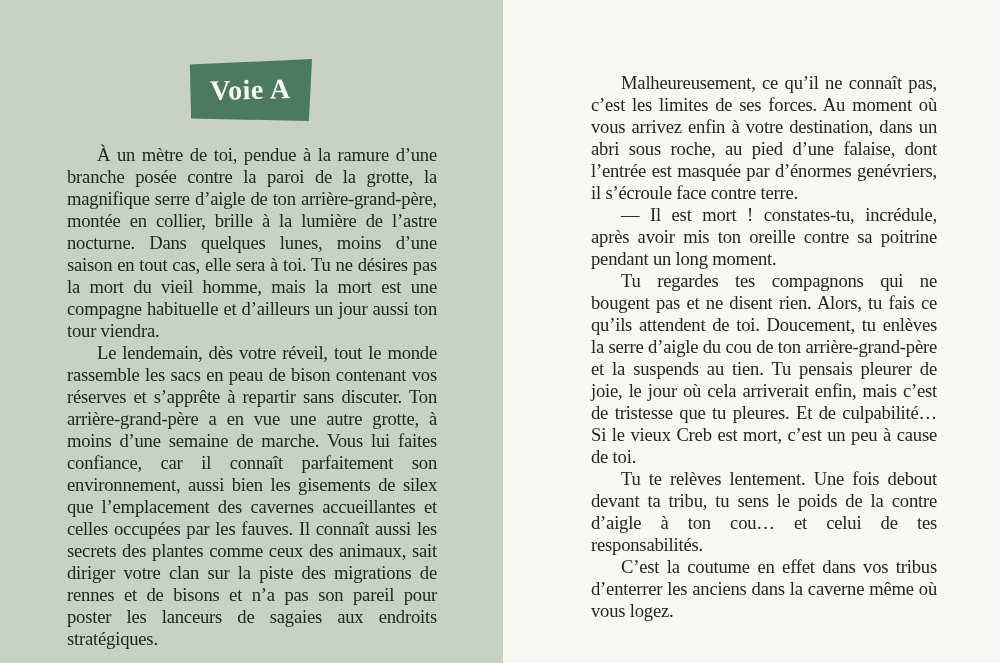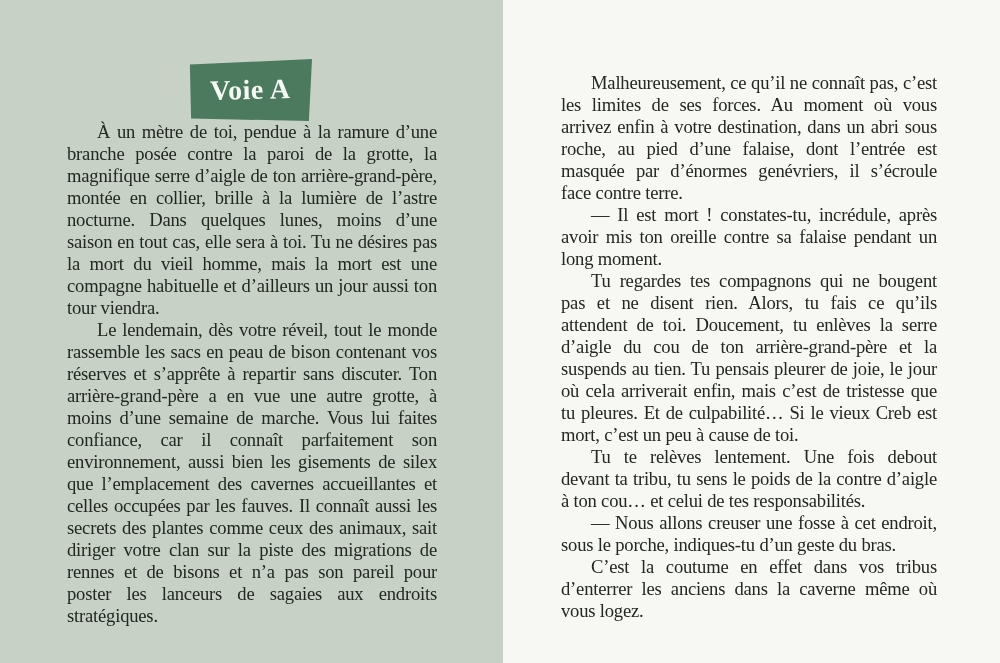--- a/index.html
+++ b/index.html
@@ -26,7 +26,7 @@
   .page-right{
     flex:1;
     background:var(--right_bg);
-    padding:72px 63px 0 58px;
+    padding:72px 63px 0 88px;
   }
   .badge{
     margin:59px 0 0 121px;

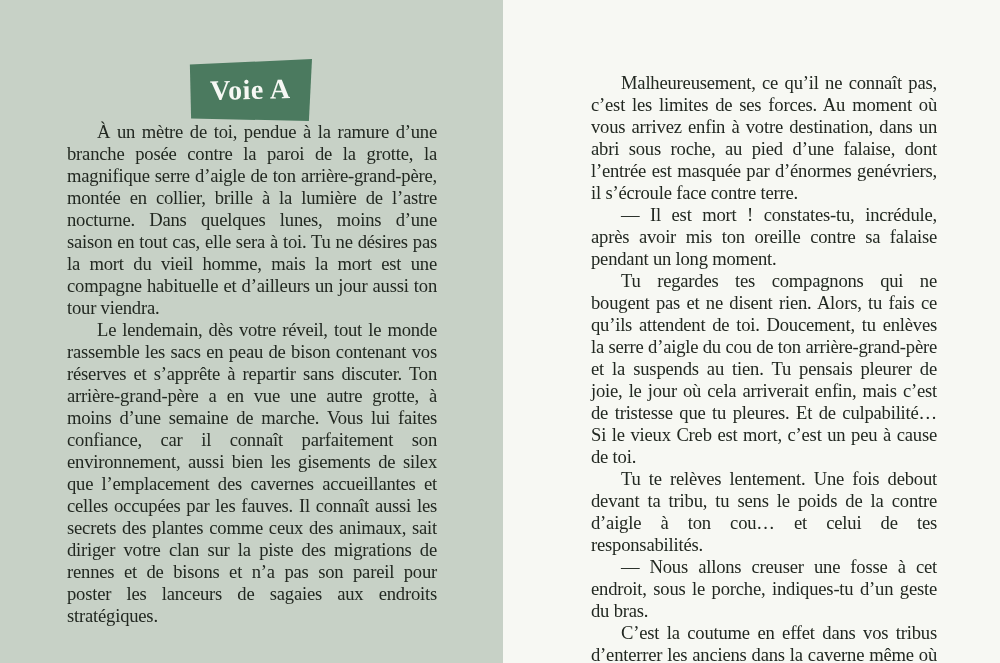--- a/index.html
+++ b/index.html
@@ -54,6 +54,7 @@
     letter-spacing:-0.2px;
   }
   .page-left p.body-par:first-of-type{
+    margin-top:23px;
   }
 </style>
 </head>

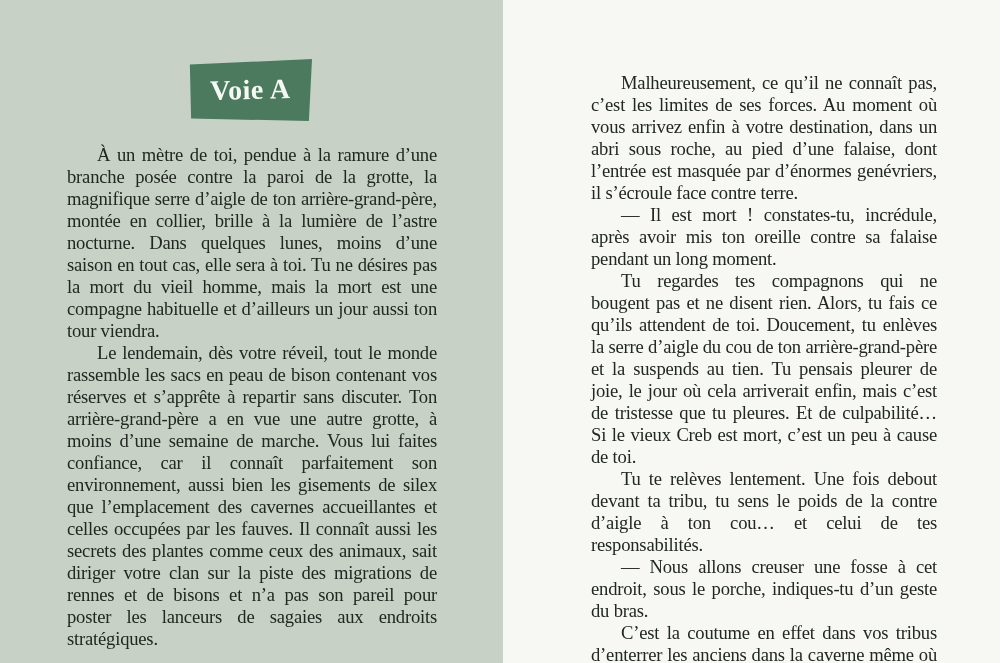--- a/index.html
+++ b/index.html
@@ -72,7 +72,7 @@
 
   <section class="page page-right">
     <p class="body-par">Malheureusement, ce qu’il ne connaît pas, c’est les limites de ses forces. Au moment où vous arrivez enfin à votre destination, dans un abri sous roche, au pied d’une falaise, dont l’entrée est masquée par d’énormes genévriers, il s’écroule face contre terre.</p>
-    <p class="body-par">— Il est mort ! constates-tu, incrédule, après avoir mis ton oreille contre sa falaise pendant un long moment.</p>
+    <p class="body-par">— Il est mort ! constates-tu, incrédule, après avoir mis ton oreille contre sa poitrine pendant un long moment.</p>
     <p class="body-par">Tu regardes tes compagnons qui ne bougent pas et ne disent rien. Alors, tu fais ce qu’ils attendent de toi. Doucement, tu enlèves la serre d’aigle du cou de ton arrière-grand-père et la suspends au tien. Tu pensais pleurer de joie, le jour où cela arriverait enfin, mais c’est de tristesse que tu pleures. Et de culpabilité… Si le vieux Creb est mort, c’est un peu à cause de toi.</p>
     <p class="body-par">Tu te relèves lentement. Une fois debout devant ta tribu, tu sens le poids de la contre d’aigle à ton cou… et celui de tes responsabilités.</p>
     <p class="body-par">— Nous allons creuser une fosse à cet endroit, sous le porche, indiques-tu d’un geste du bras.</p>

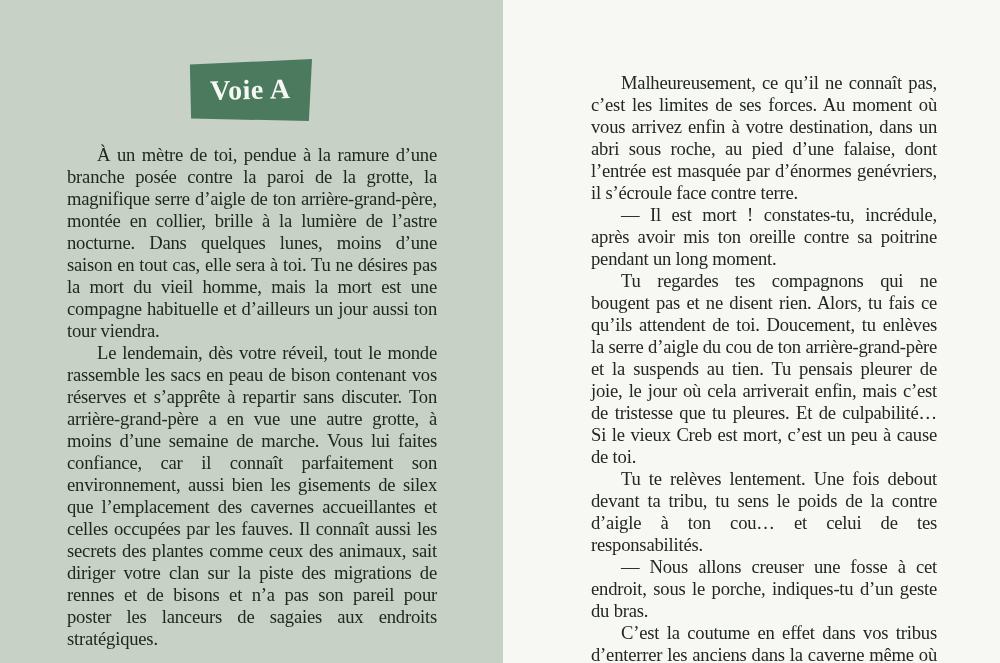--- a/index.html
+++ b/index.html
@@ -75,7 +75,6 @@
     <p class="body-par">— Il est mort ! constates-tu, incrédule, après avoir mis ton oreille contre sa poitrine pendant un long moment.</p>
     <p class="body-par">Tu regardes tes compagnons qui ne bougent pas et ne disent rien. Alors, tu fais ce qu’ils attendent de toi. Doucement, tu enlèves la serre d’aigle du cou de ton arrière-grand-père et la suspends au tien. Tu pensais pleurer de joie, le jour où cela arriverait enfin, mais c’est de tristesse que tu pleures. Et de culpabilité… Si le vieux Creb est mort, c’est un peu à cause de toi.</p>
     <p class="body-par">Tu te relèves lentement. Une fois debout devant ta tribu, tu sens le poids de la contre d’aigle à ton cou… et celui de tes responsabilités.</p>
-    <p class="body-par">— Nous allons creuser une fosse à cet endroit, sous le porche, indiques-tu d’un geste du bras.</p>
     <p class="body-par">C’est la coutume en effet dans vos tribus d’enterrer les anciens dans la caverne même où vous logez.</p>
   </section>
 

